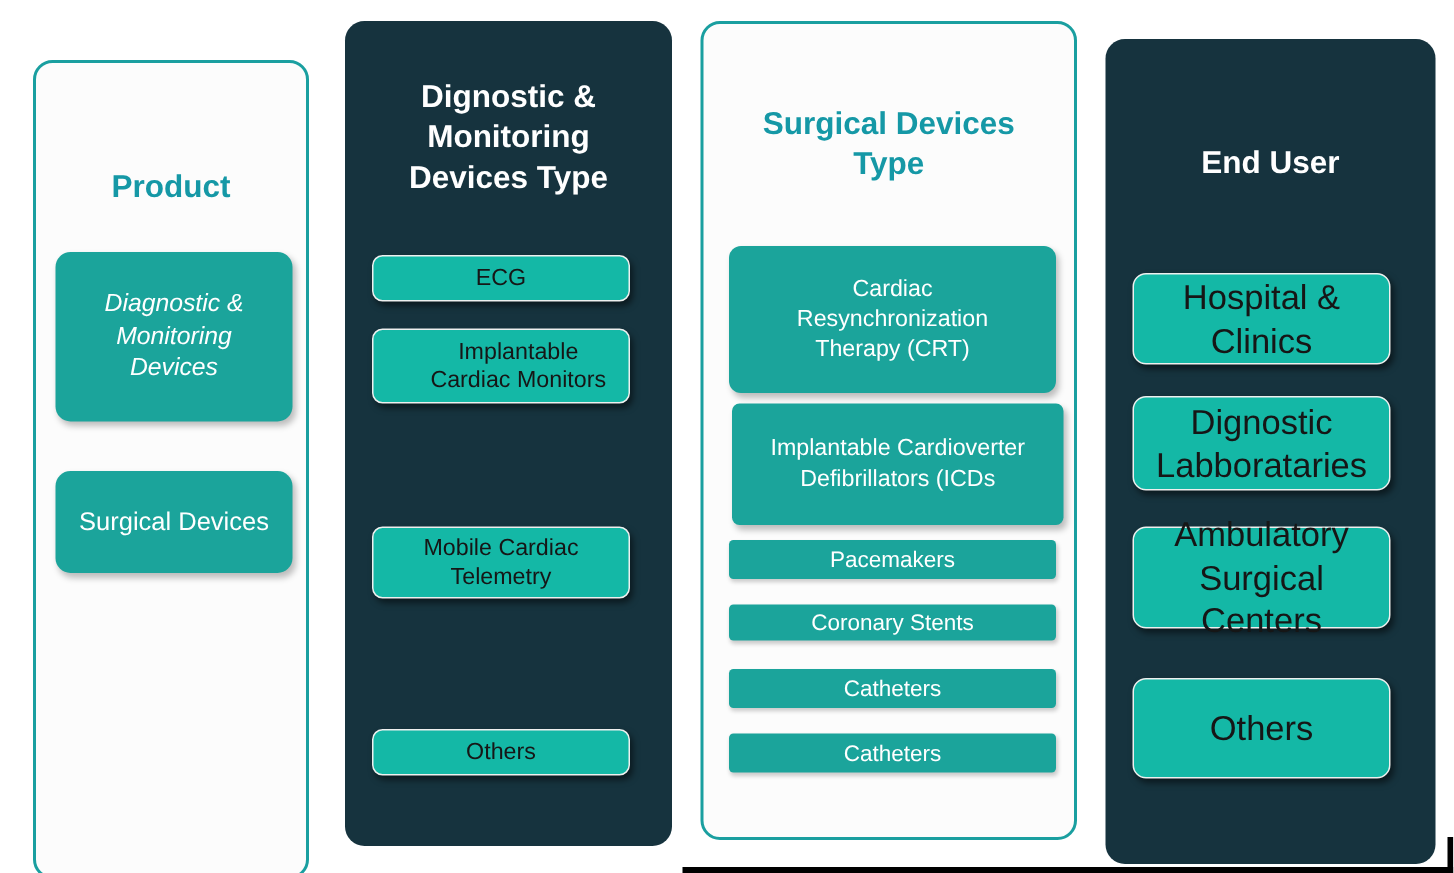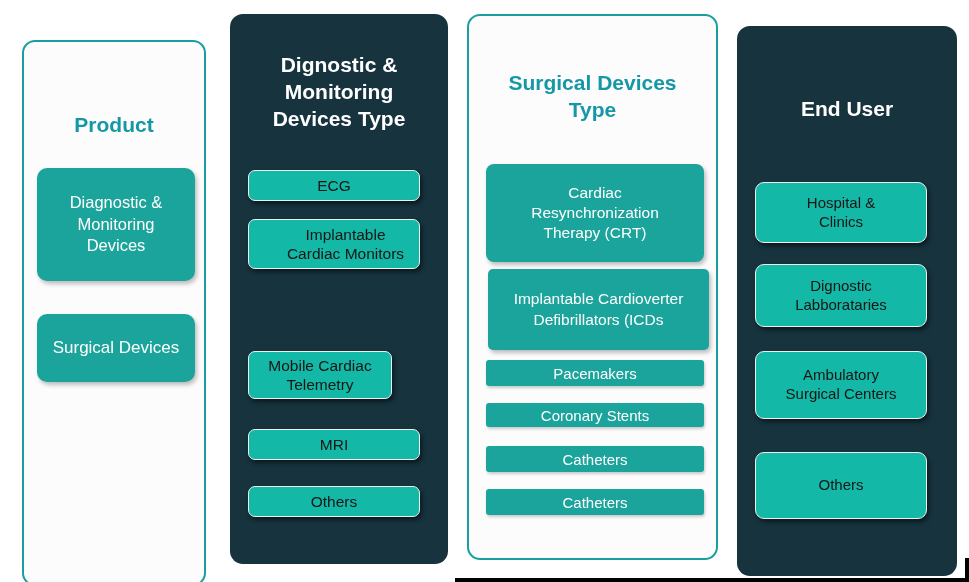--- a/index.html
+++ b/index.html
@@ -58,7 +58,7 @@
 
   <section class="col light" style="left:22px; top:16px; width:184px; height:546px;margin-top:24px;">
     <h2 class="title teal" style="top:70px;">Product</h2>
-    <div class="box teal-box" style="left:13px; top:126px; width:158px; height:113px;">
+    <div class="box teal-box" style="left:13px; top:126px; width:158px; height:113px;font-style:italic;">
       <span>Diagnostic &amp;
 Monitoring
 Devices</span>

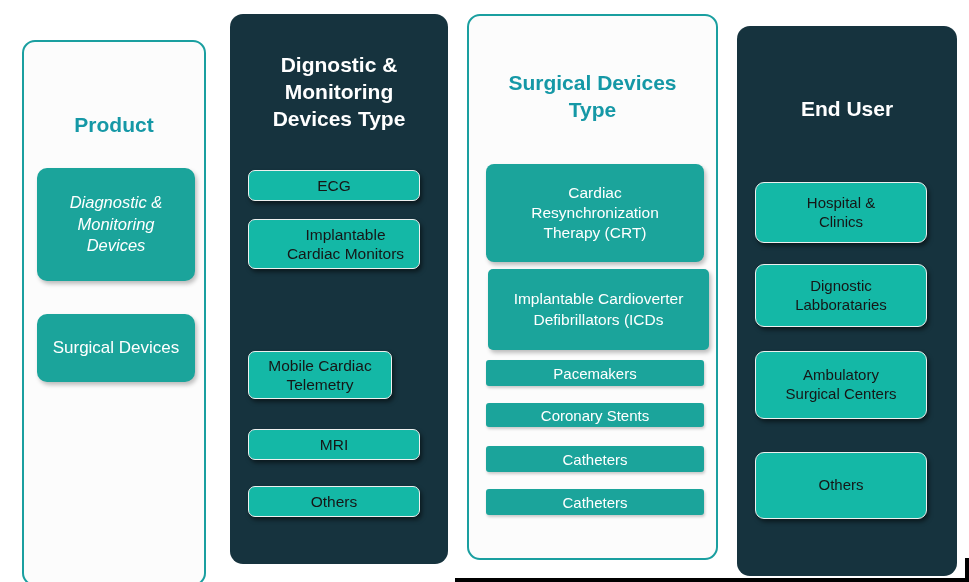--- a/index.html
+++ b/index.html
@@ -43,7 +43,7 @@
     box-shadow:2px 3px 4px rgba(0,0,0,0.5);
     font-size:15.5px; line-height:1.25;
   }
-  .gray-box.big{ font-size:15px; border-radius:9px; }
+  .gray-box.big{ font-size:23px; border-radius:9px; }
   .bar{
     background:#1ba49b; color:#ffffff;
     border-radius:3px; font-size:15px;

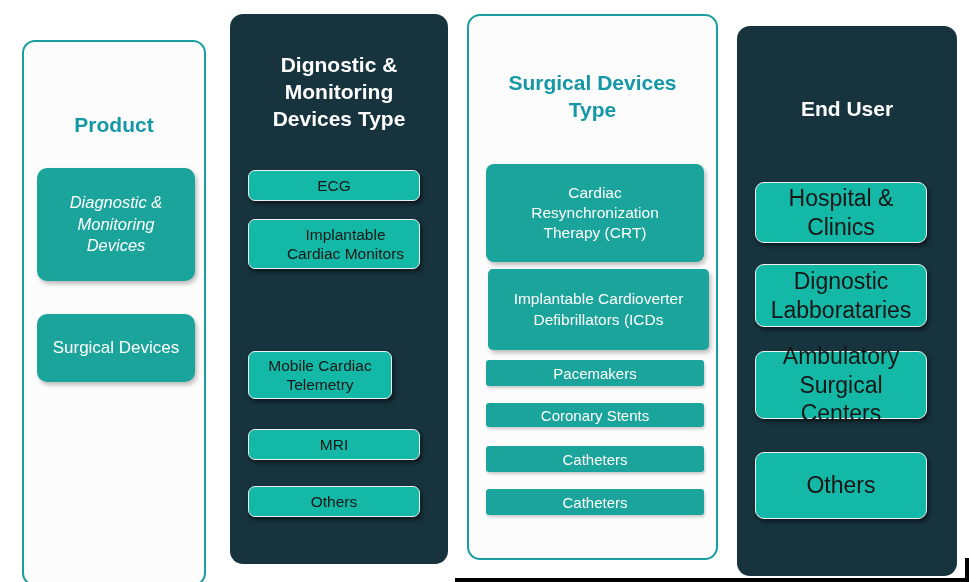--- a/index.html
+++ b/index.html
@@ -79,7 +79,7 @@
       <span>Implantable
 Cardiac Monitors</span>
     </div>
-    <div class="box gray-box" style="left:18px; top:337px; width:144px; height:48px;">
+    <div class="box gray-box" style="left:18px; top:337px; width:172px; height:48px;">
       <span>Mobile Cardiac
 Telemetry</span>
     </div>

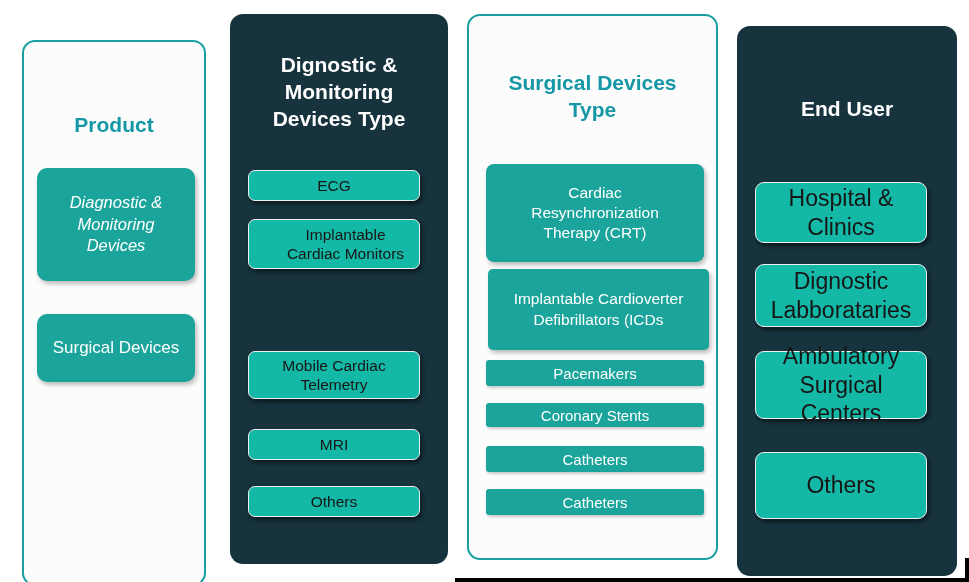--- a/index.html
+++ b/index.html
@@ -83,9 +83,6 @@
       <span>Mobile Cardiac
 Telemetry</span>
     </div>
-    <div class="box gray-box" style="left:18px; top:415px; width:172px; height:31px;">
-      <span>MRI</span>
-    </div>
     <div class="box gray-box" style="left:18px; top:472px; width:172px; height:31px;">
       <span>Others</span>
     </div>

